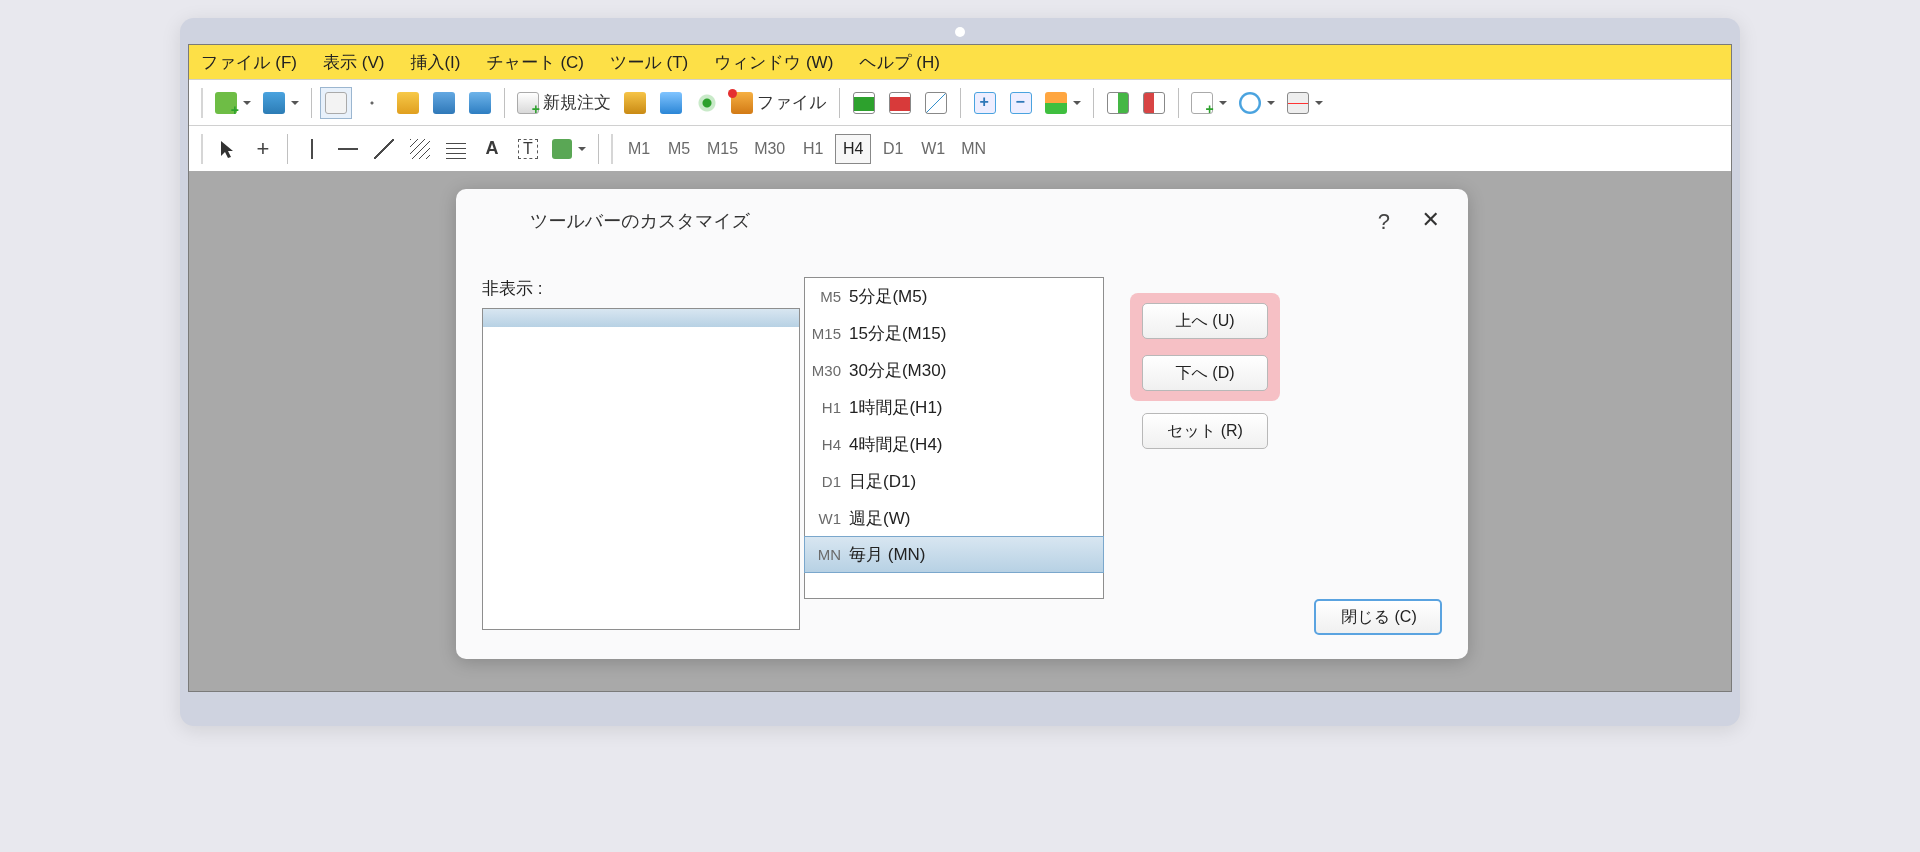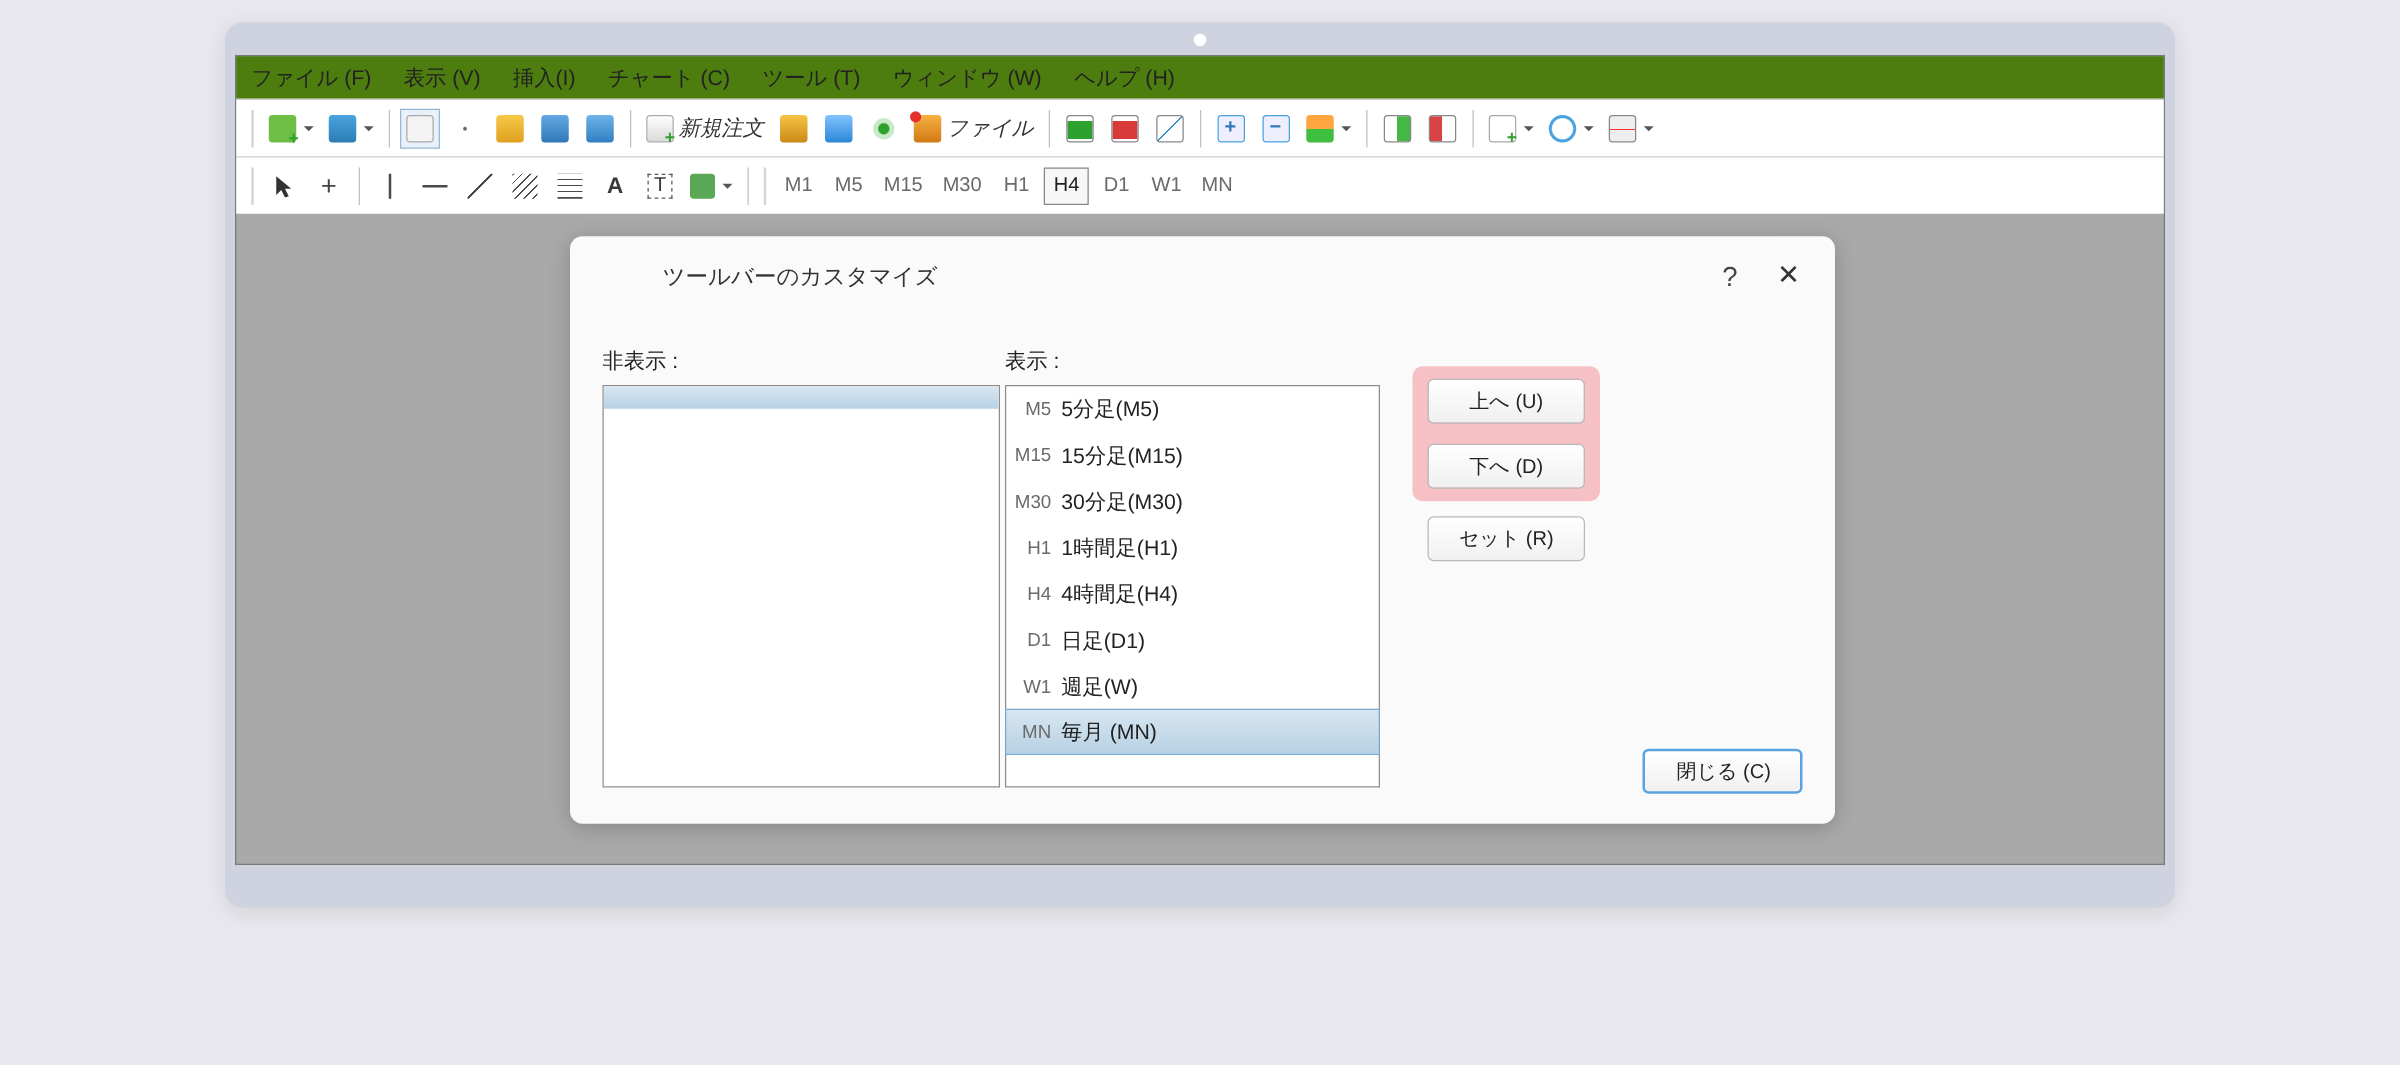--- a/index.html
+++ b/index.html
@@ -33,7 +33,7 @@
 
 
 .menubar {
-  background:#4d7c0f;
+  background:#fde047;
   height:34px;
   display:flex;
   align-items:center;

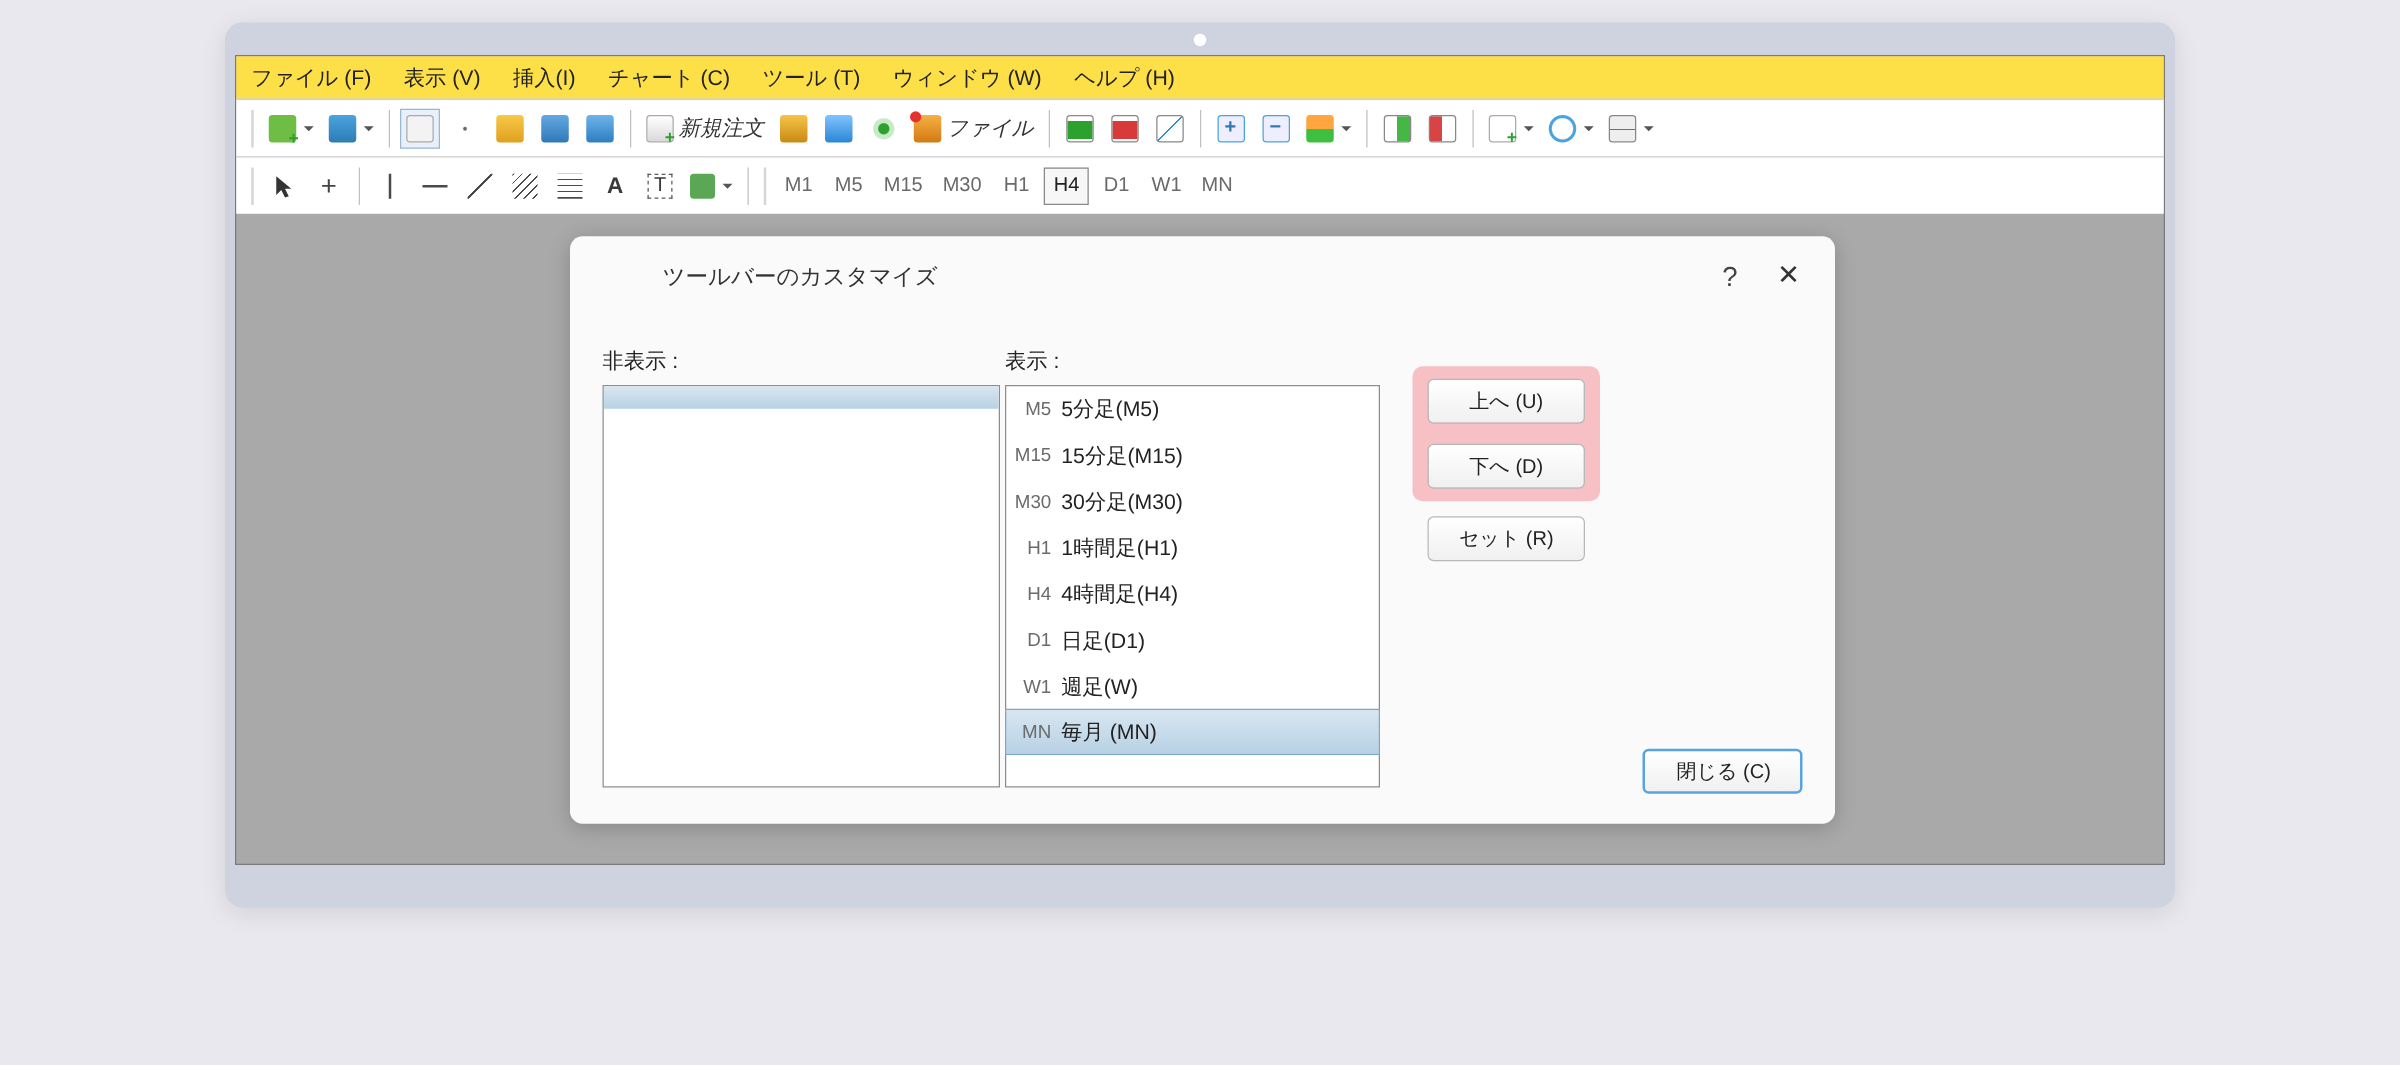--- a/index.html
+++ b/index.html
@@ -70,7 +70,7 @@
   border-top:4px solid #555;
   margin-left:2px;
 }
-.tb-btn span.txt{font-size:17px;color:#333;font-style:italic;}
+.tb-btn span.txt{font-size:17px;color:#333;}
 .tb-text {
   height:30px; min-width:36px;
   display:flex; align-items:center; justify-content:center;

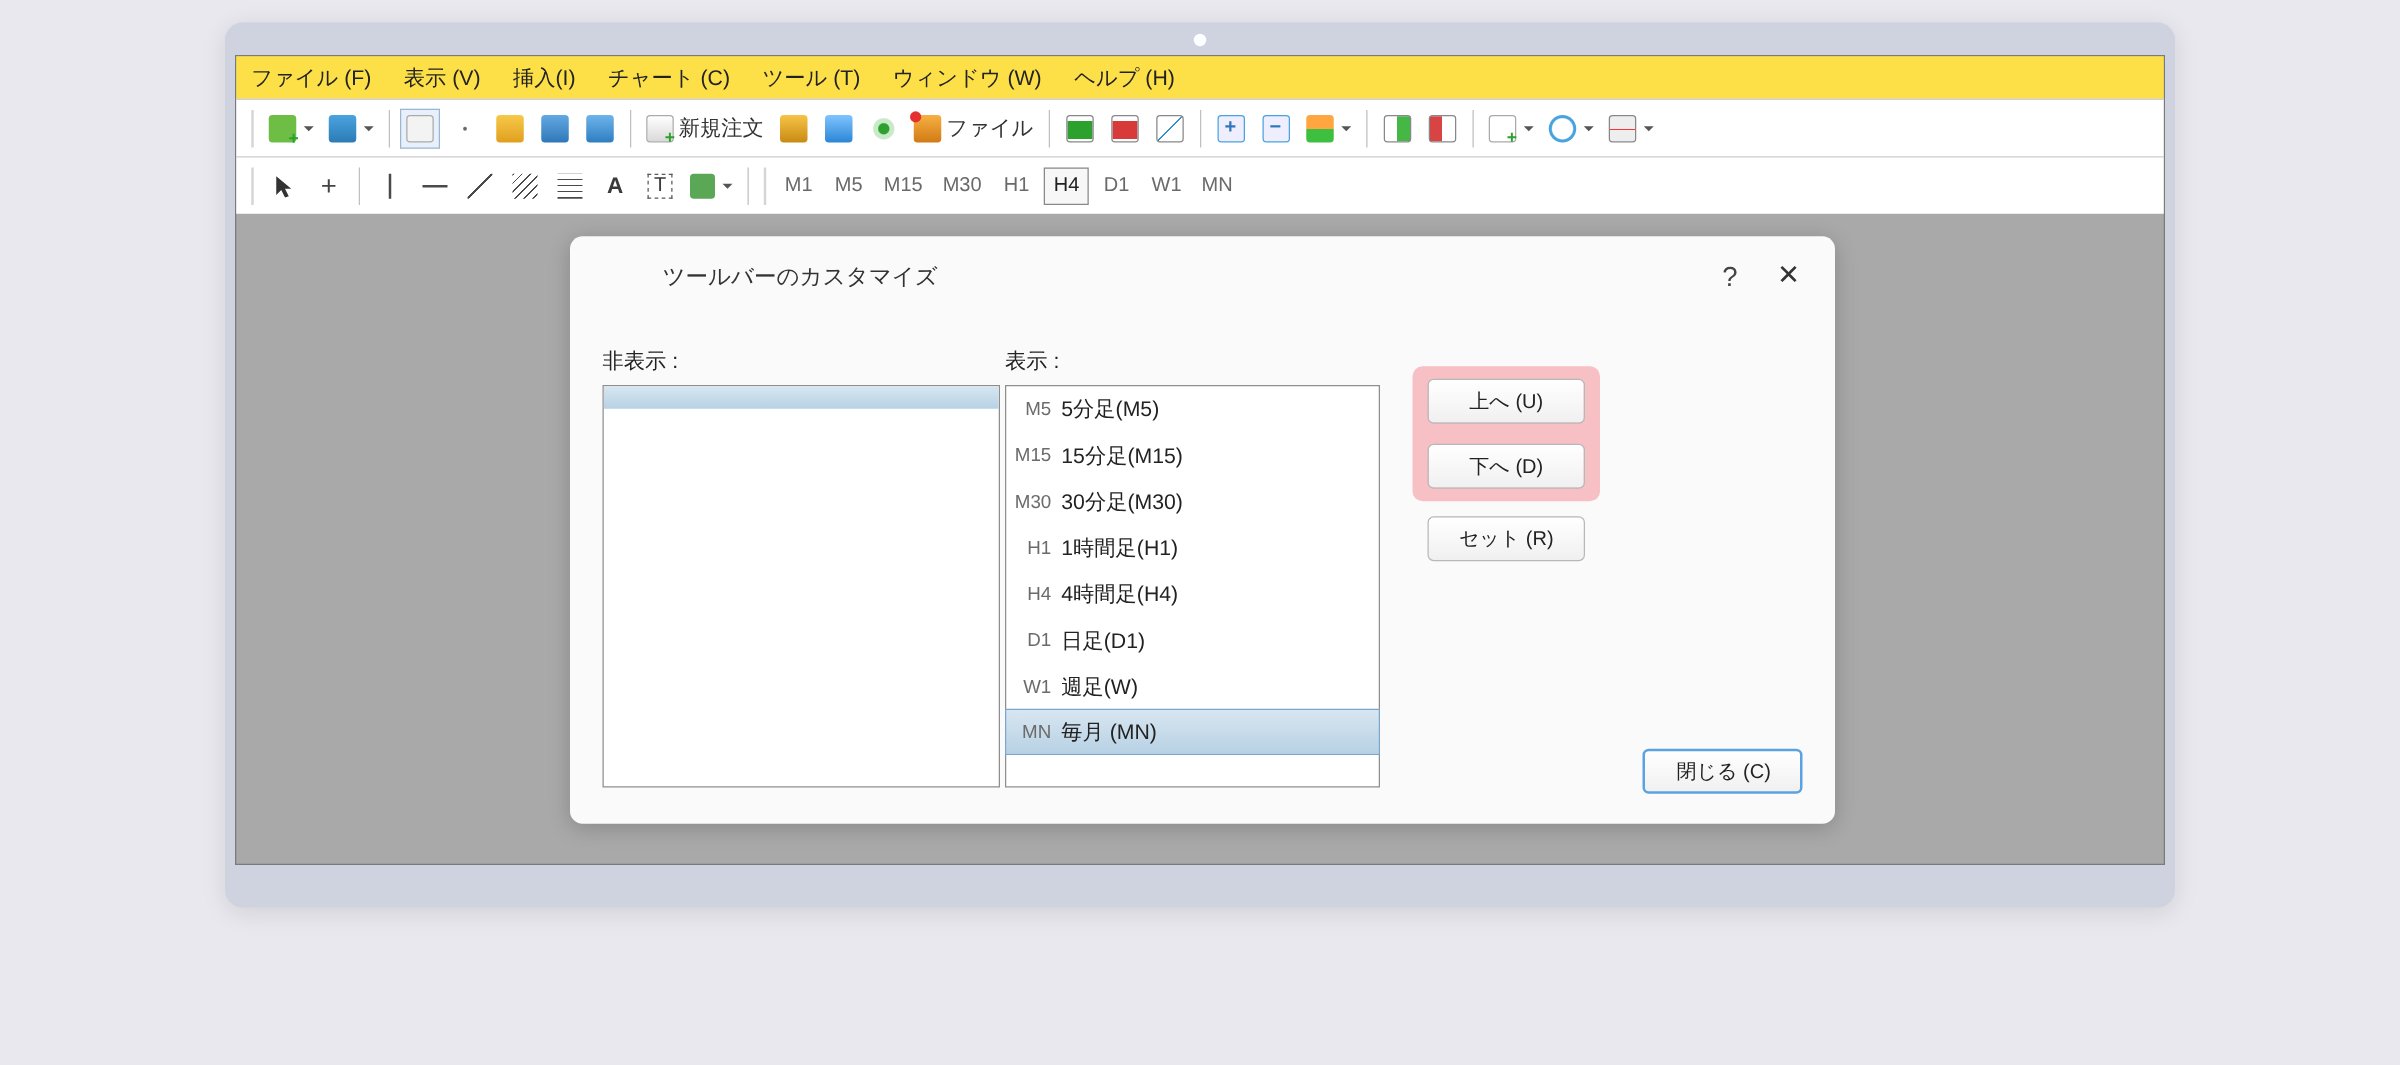--- a/index.html
+++ b/index.html
@@ -341,7 +341,6 @@
 
 
         <div>
-          <div class="col-label">表示 :</div>
           <div class="lb-right" id="right-list">
                 <div class="r-row">
                   <span class="r-code">M5</span>

